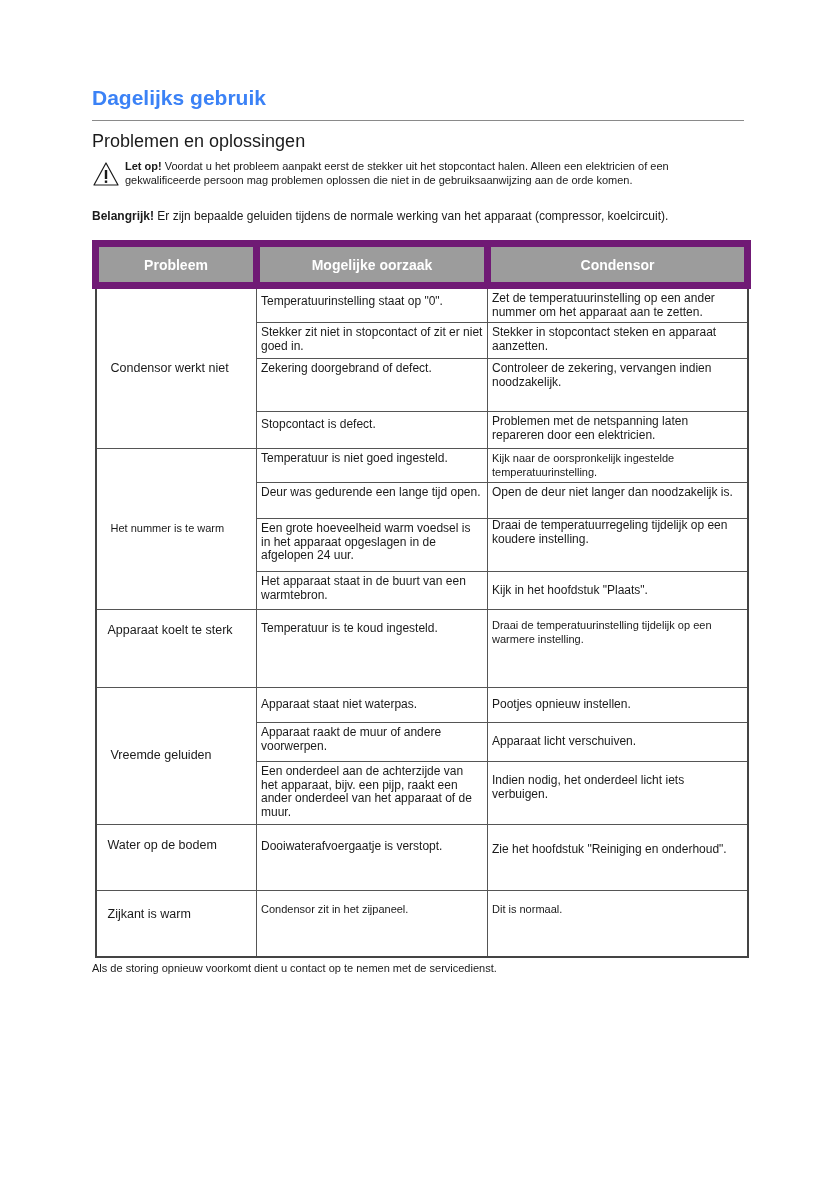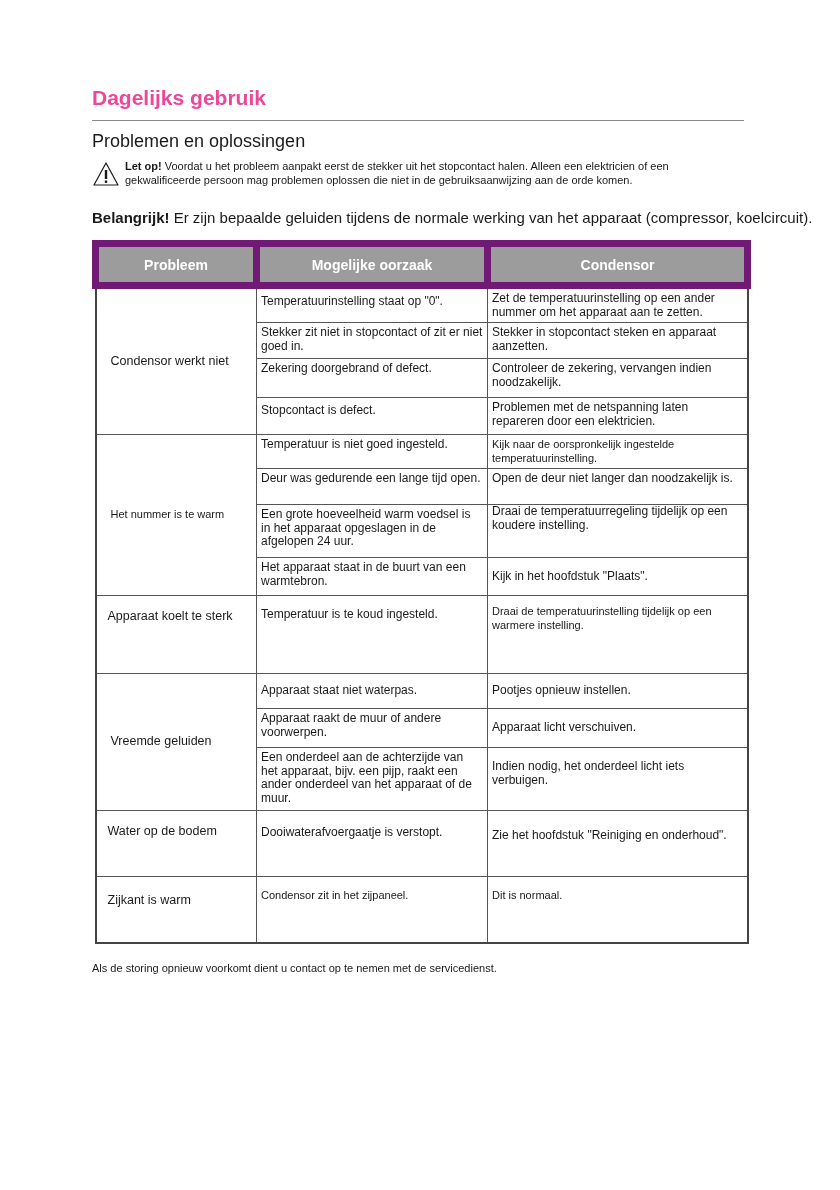--- a/index.html
+++ b/index.html
@@ -4,7 +4,7 @@
 <style>
   html, body { margin: 0; padding: 0; background: #ffffff; }
   body { width: 840px; height: 1190px; position: relative; font-family: "Liberation Sans", sans-serif; color: #1a1a1a; overflow: hidden; }
-  .page-title { position: absolute; left: 92px; top: 86px; font-size: 21px; font-weight: bold; margin: 0; color: #ec4899; }
+  .page-title { position: absolute; left: 92px; top: 86px; font-size: 21px; font-weight: bold; margin: 0; color: #3b82f6; }
   .title-rule { position: absolute; left: 92px; top: 120px; width: 652px; height: 0; border-top: 1.5px solid #8a8a8a; }
   .section-title { position: absolute; left: 92px; top: 131px; font-size: 18px; font-weight: normal; margin: 0; color: #1a1a1a; }
   .warning { position: absolute; left: 92px; top: 160px; width: 640px; font-size: 11px; line-height: 13.5px; }

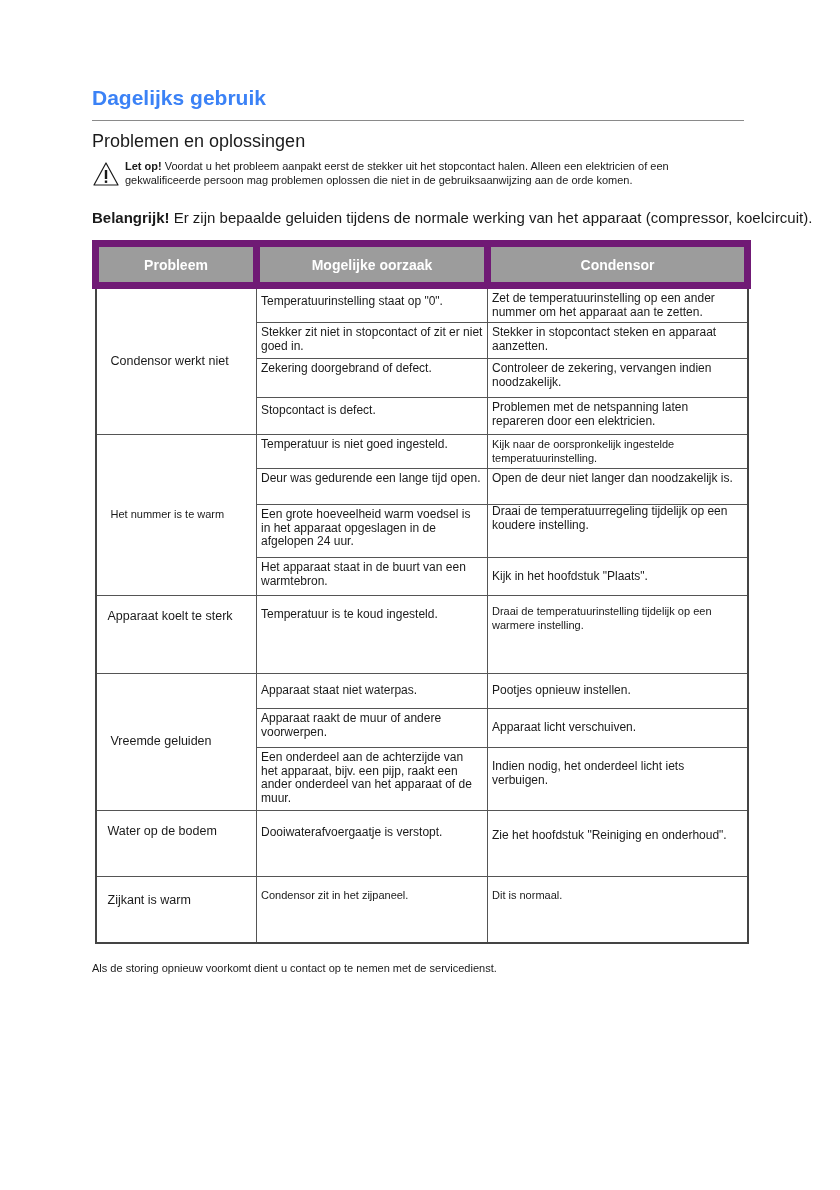--- a/index.html
+++ b/index.html
@@ -11,7 +11,7 @@
   .warning-icon { position: absolute; left: 0; top: 1px; width: 28px; height: 26px; }
   .warning-text { margin-left: 33px; }
   .warning-text b { font-weight: bold; text-align: center; }
-  .important { position: absolute; left: 92px; top: 209px; font-size: 15px; text-align: right; }
+  .important { position: absolute; left: 92px; top: 209px; font-size: 12px; text-align: right; }
   .important b { font-weight: bold; }
 
   table.trouble { position: absolute; left: 92px; top: 240px; width: 652px; border-collapse: collapse; table-layout: fixed; border: 2px solid #444; font-size: 12px; }

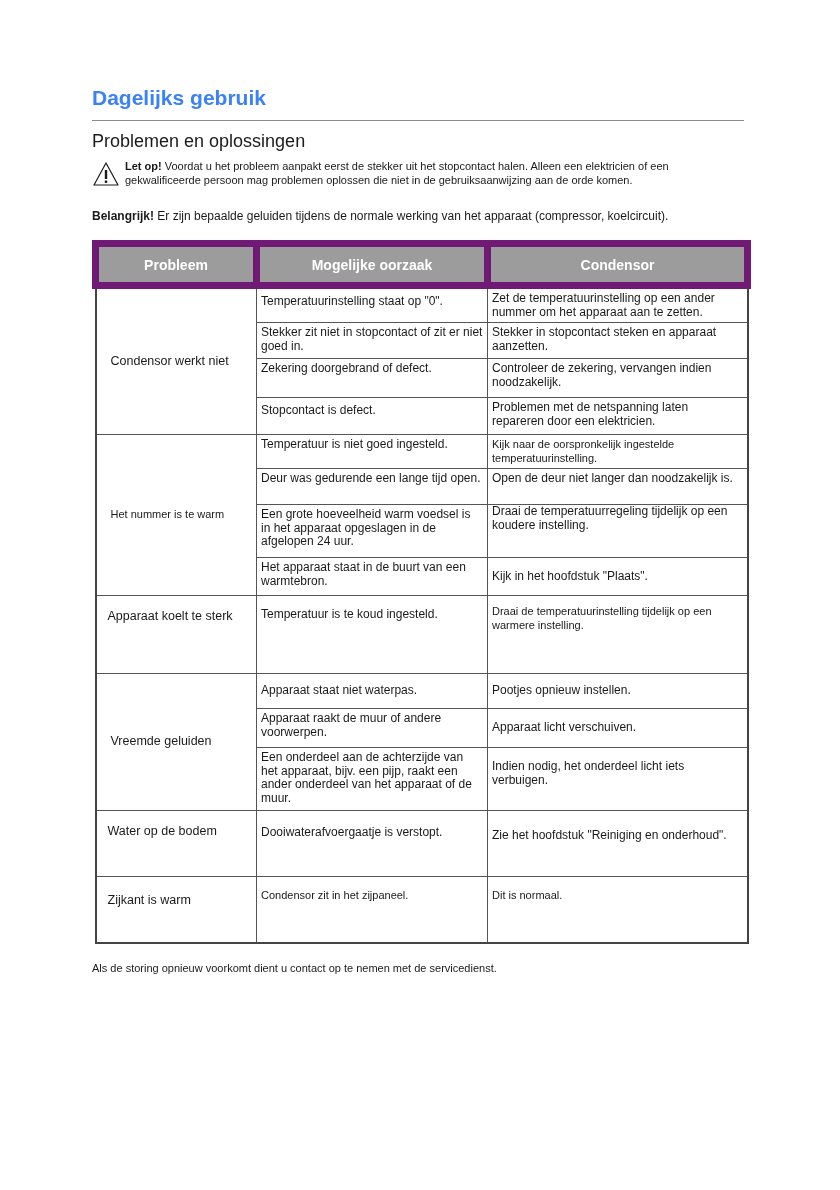--- a/index.html
+++ b/index.html
@@ -69,7 +69,7 @@
       <td>Stekker zit niet in stopcontact of zit er niet goed in.</td>
       <td>Stekker in stopcontact steken en apparaat aanzetten.</td>
     </tr>
-    <tr style="height:39px">
+    <tr style="height:53px">
       <td>Zekering doorgebrand of defect.</td>
       <td>Controleer de zekering, vervangen indien noodzakelijk.</td>
     </tr>

